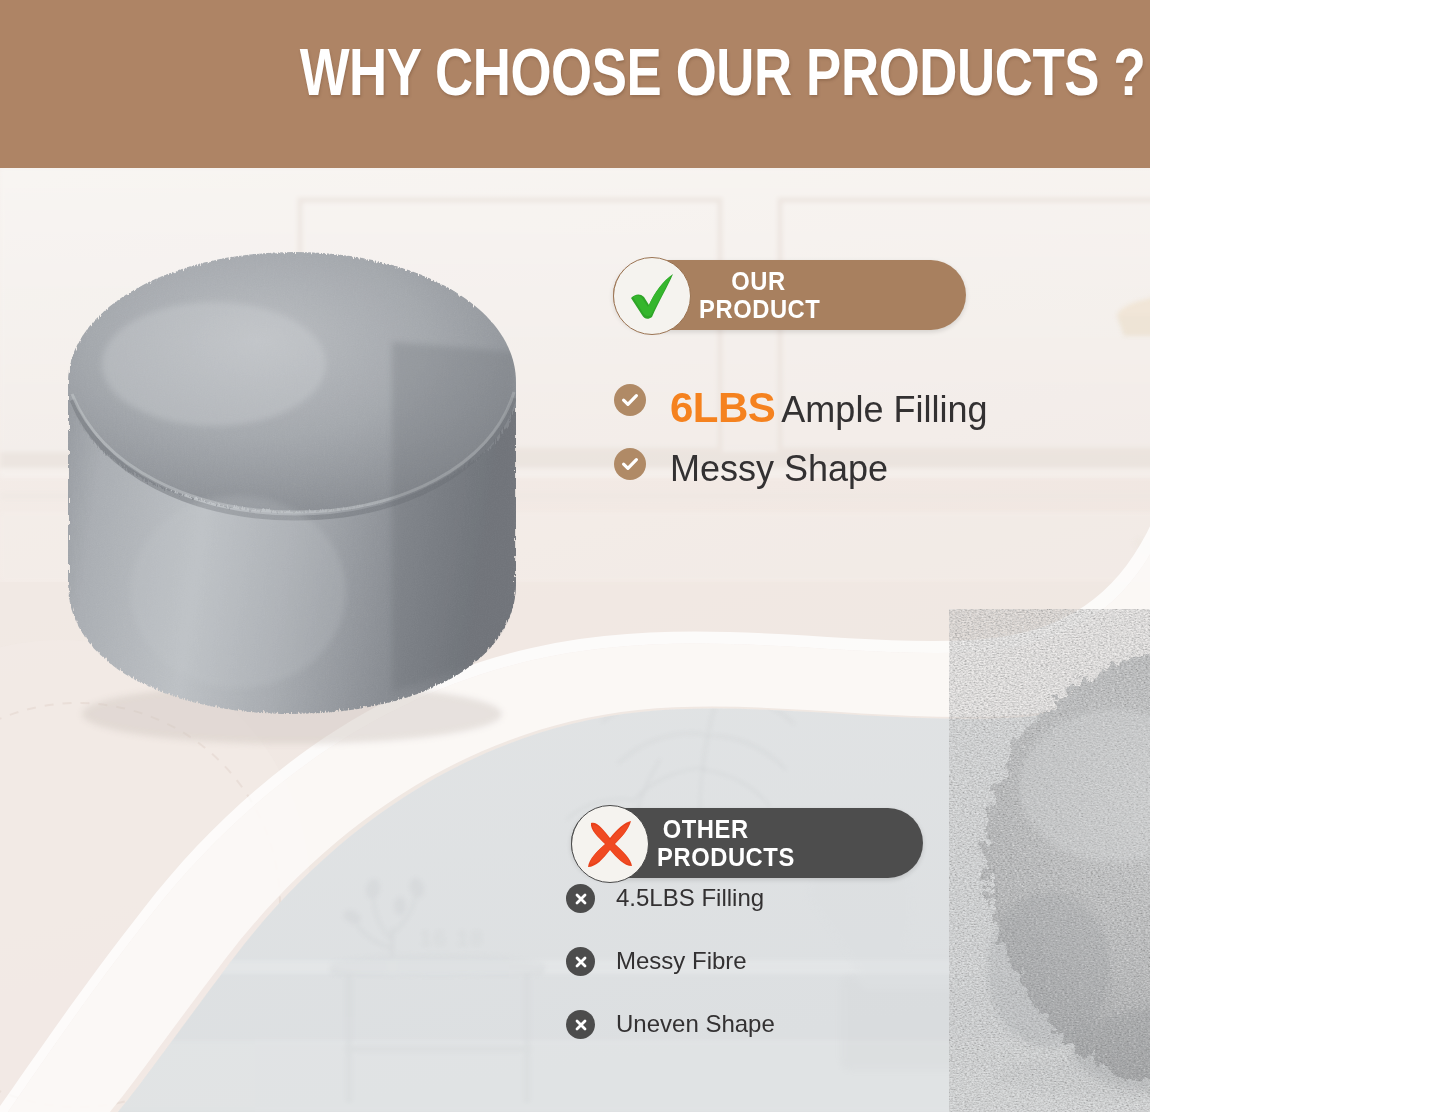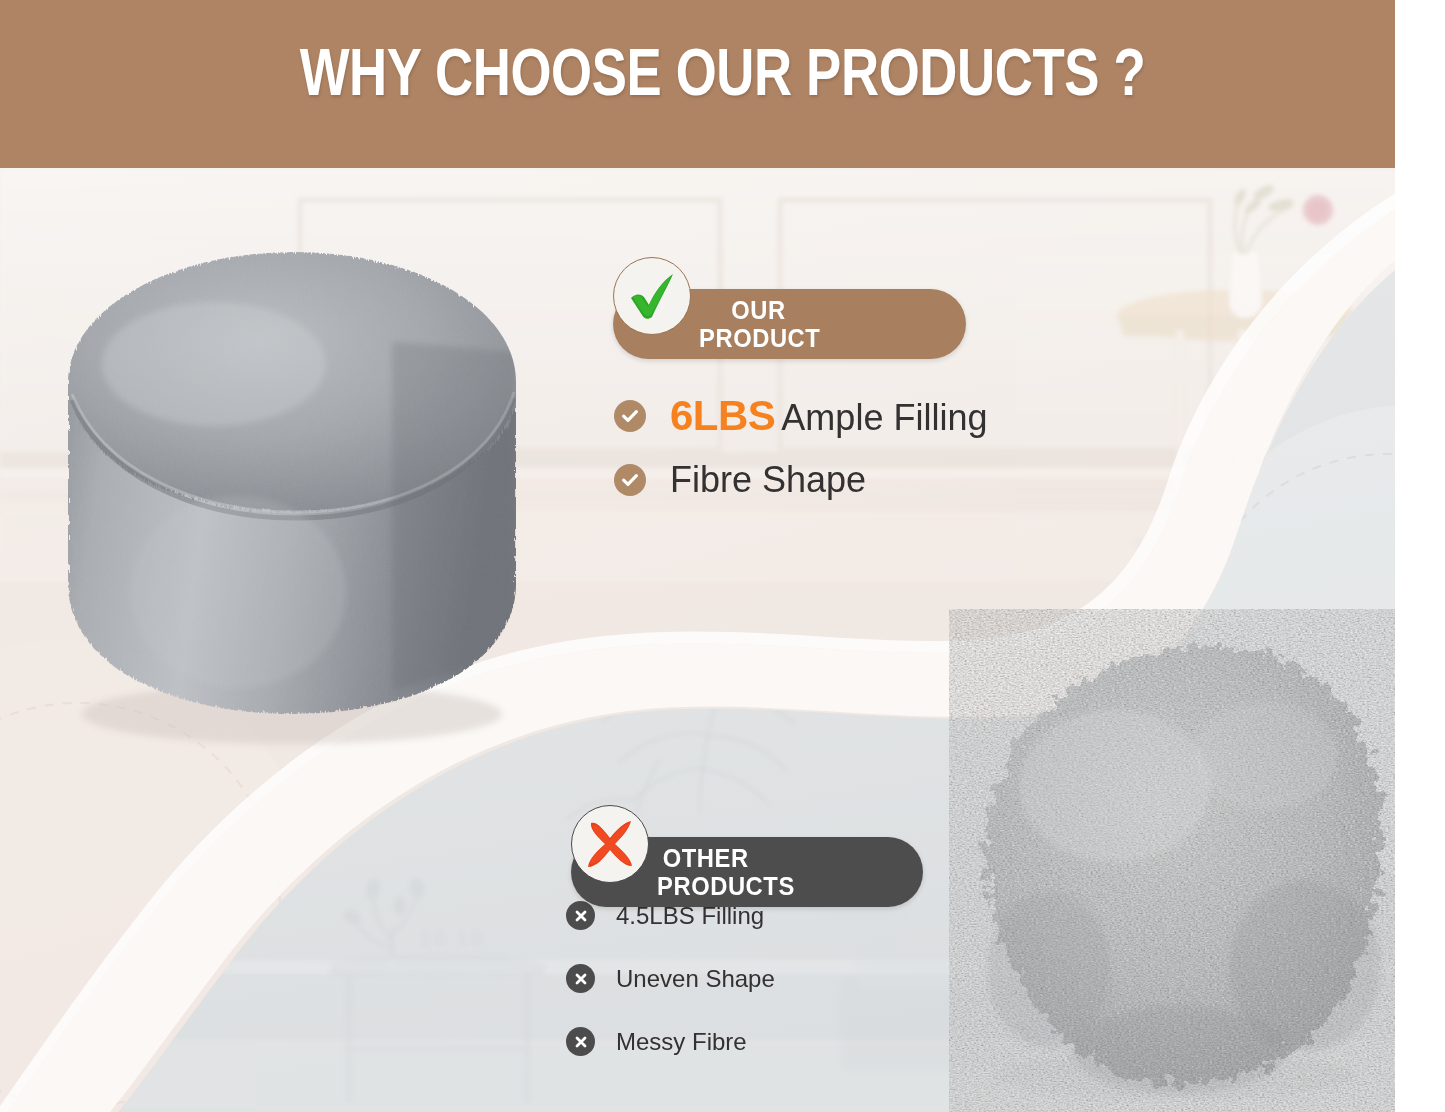--- a/index.html
+++ b/index.html
@@ -11,7 +11,7 @@
   }
   #stage{
     position:relative;
-    width:1395px;height:1112px;
+    width:1150px;height:1112px;
     overflow:hidden;
     background:#f2efec;
   }

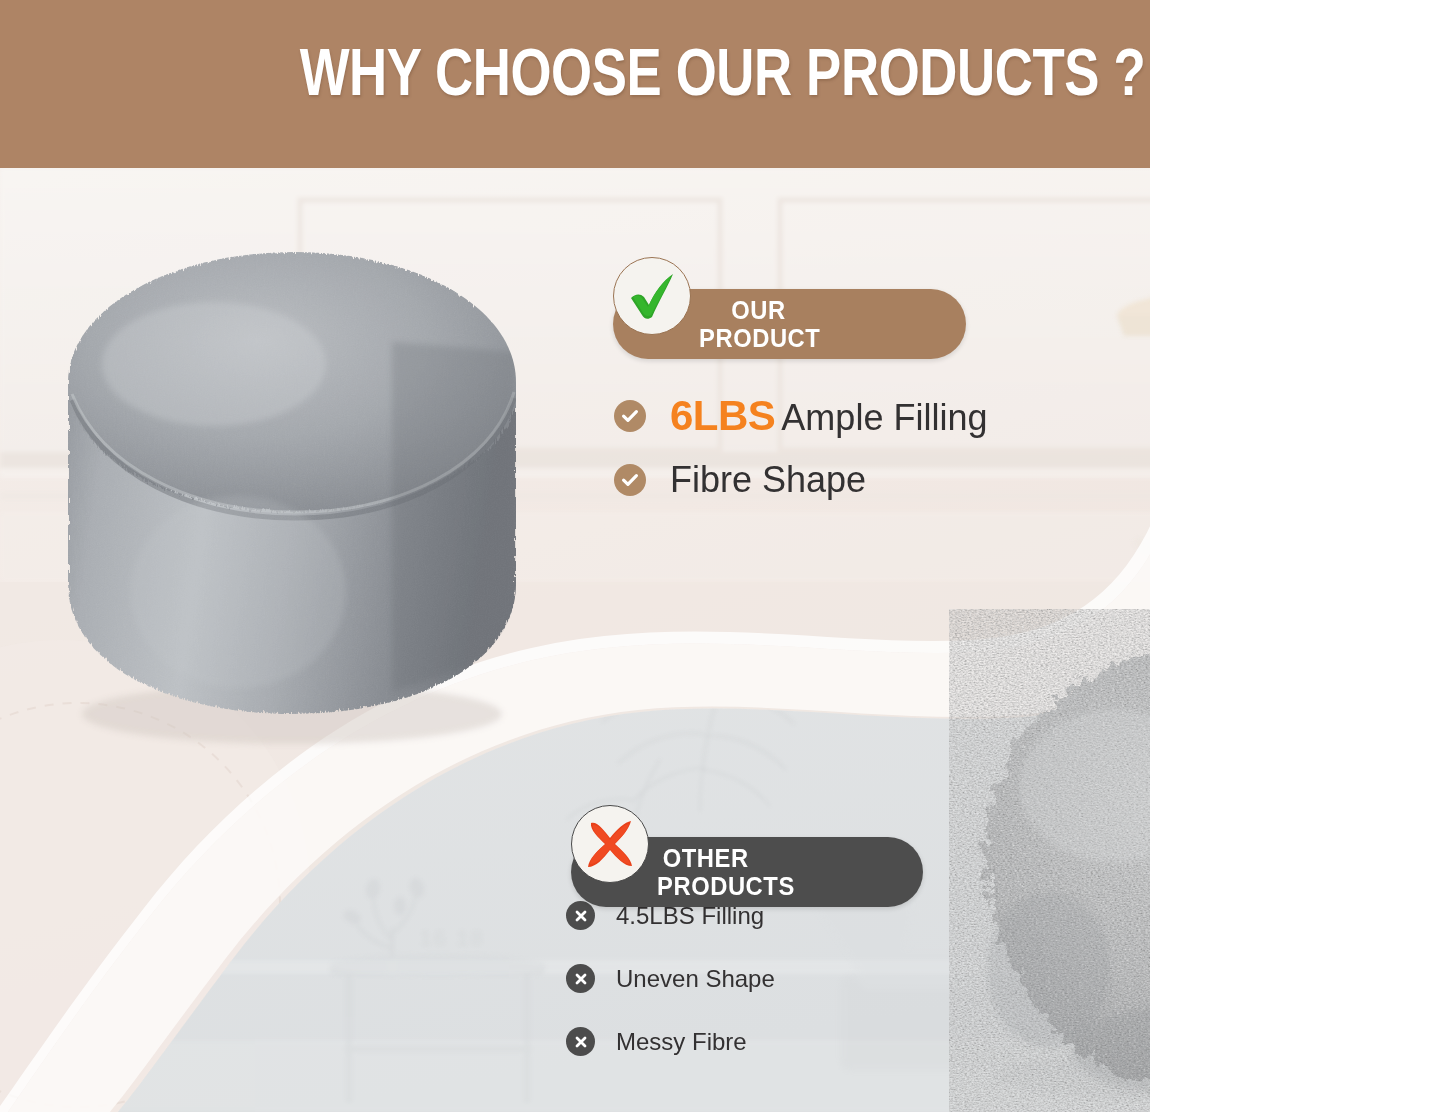--- a/index.html
+++ b/index.html
@@ -73,7 +73,6 @@
     padding-left:86px;padding-right:30px;
     box-sizing:border-box;
     box-shadow:0 2px 5px rgba(0,0,0,0.13);
-    margin-top:29px;
   }
   #our-badge .badge-pill{background:#a8805f;width:353px;}
   #other-badge .badge-pill{background:#4d4d4d;width:352px;}

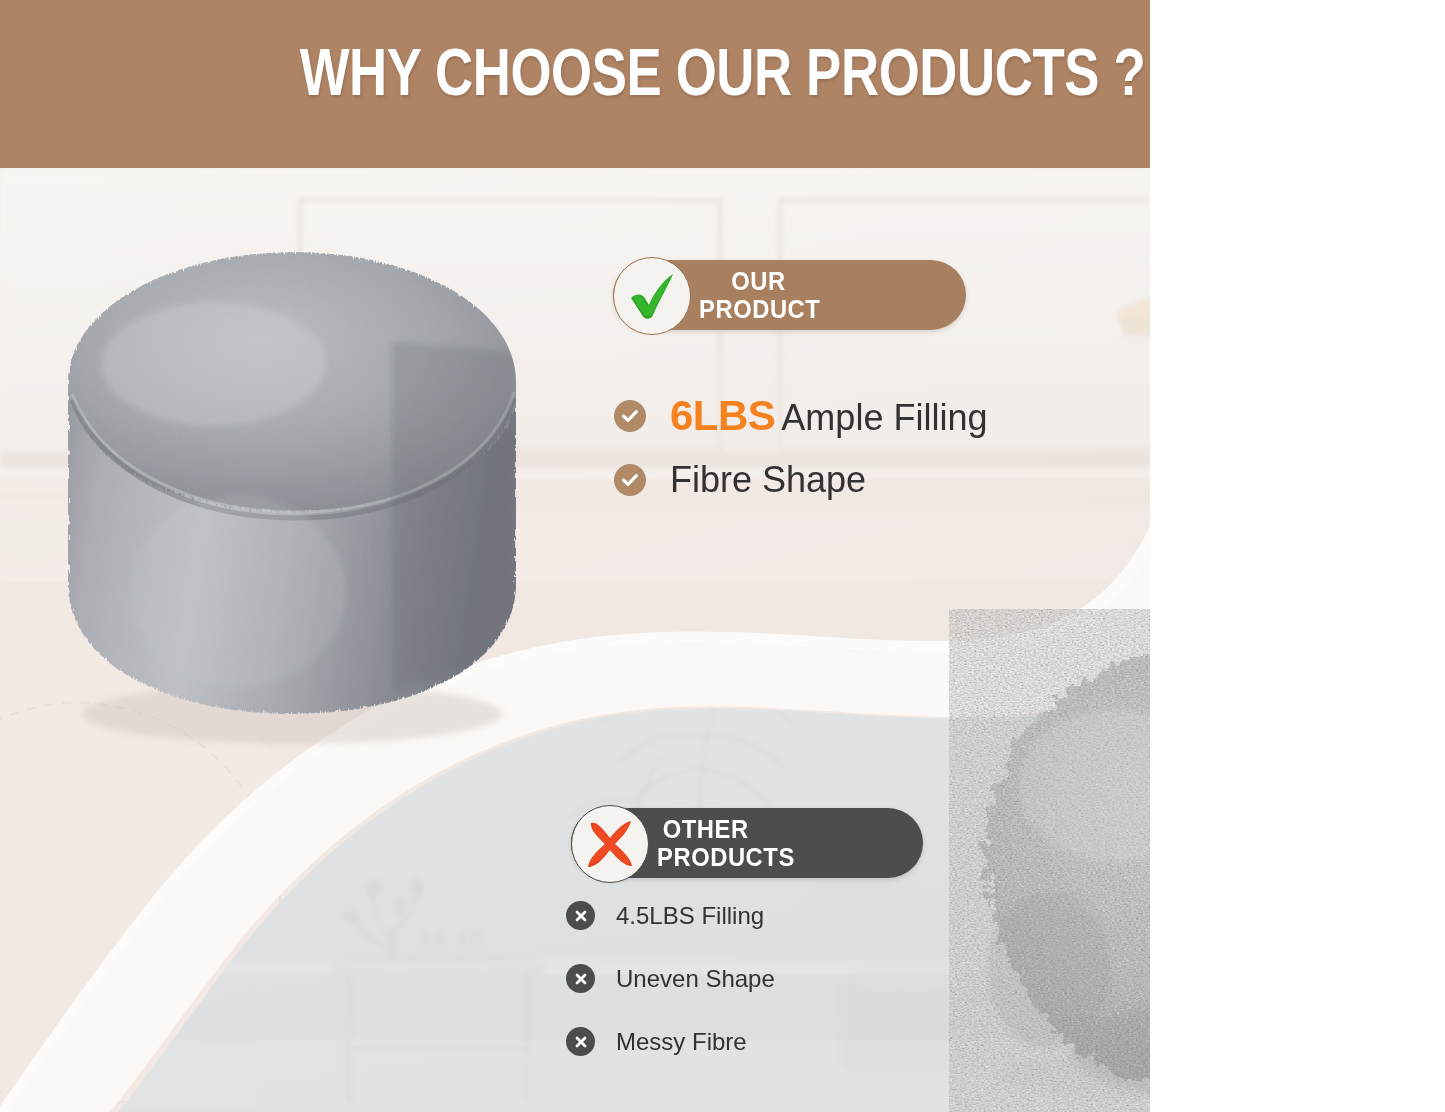--- a/index.html
+++ b/index.html
@@ -106,7 +106,7 @@
   #our-list{left:614px;top:384px;}
   #other-list{left:566px;top:884px;}
 
-  .feat-row{display:flex;align-items:center;}
+  .feat-row{display:flex;}
   #our-list .feat-row{height:64px;}
   #other-list .feat-row{height:63px;}
 

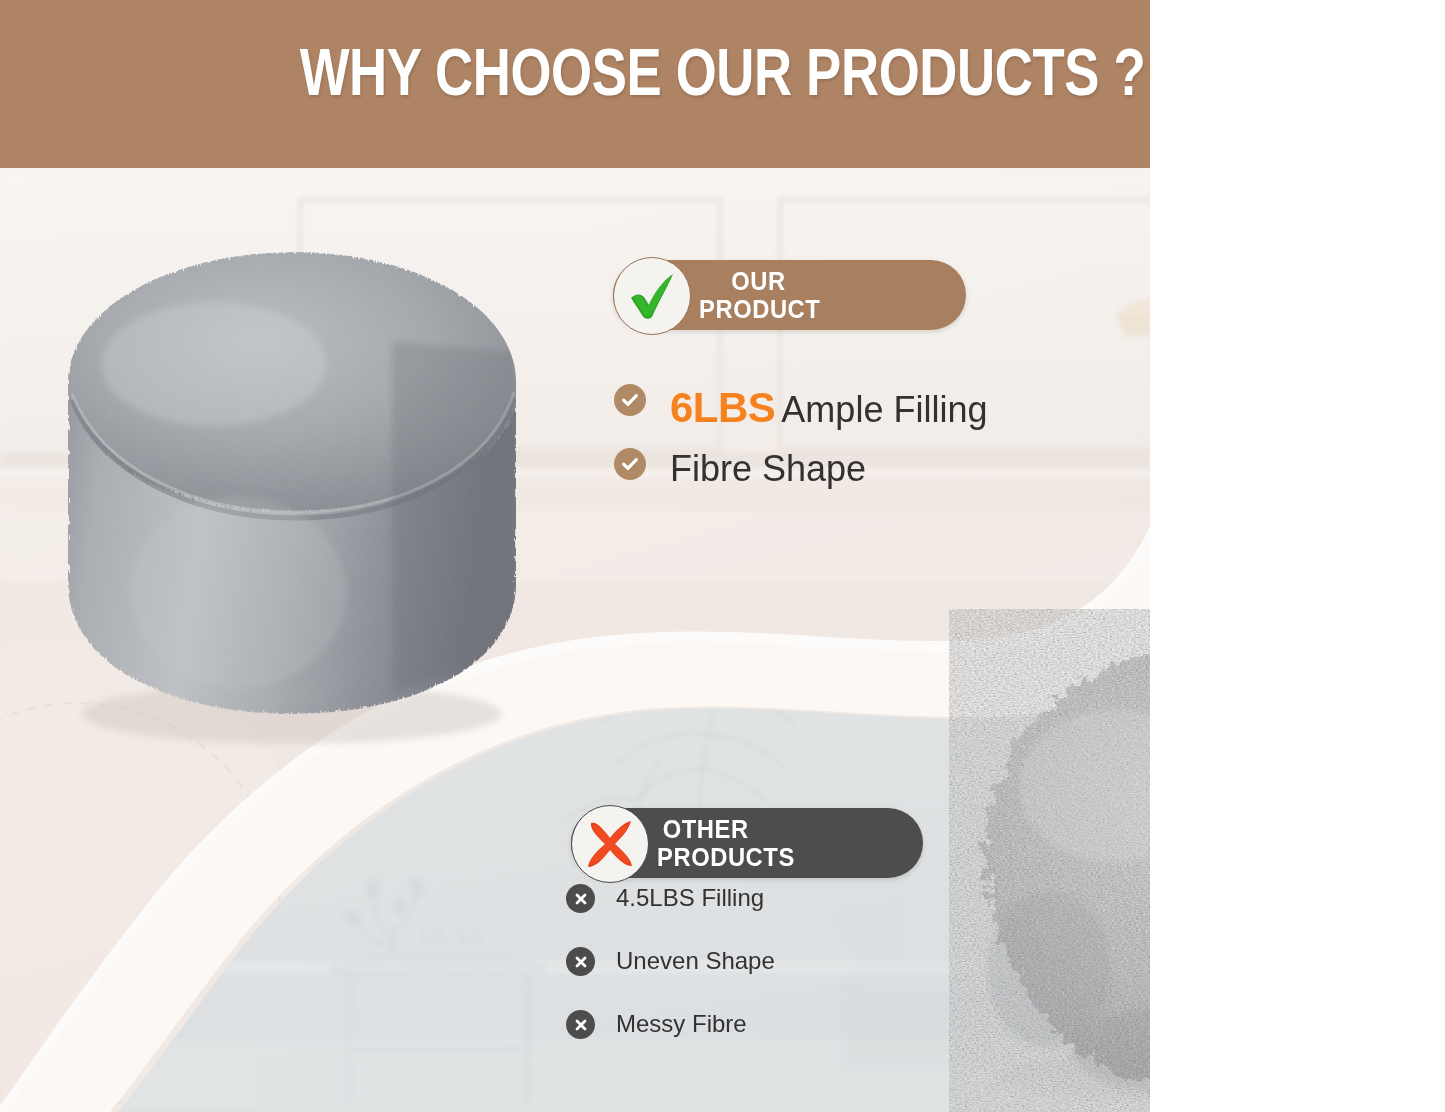--- a/index.html
+++ b/index.html
@@ -462,7 +462,7 @@
           <path d="M3.6,10.2 L7.9,14.4 L16.4,5.6" fill="none" stroke="#ffffff" stroke-width="3.2" stroke-linecap="round" stroke-linejoin="round"></path>
         </svg>
       </span>
-      <span class="feat-text">Fibre Shape</span>
+      <span class="feat-text">Messy Shape</span>
     </div>
   </div>
 

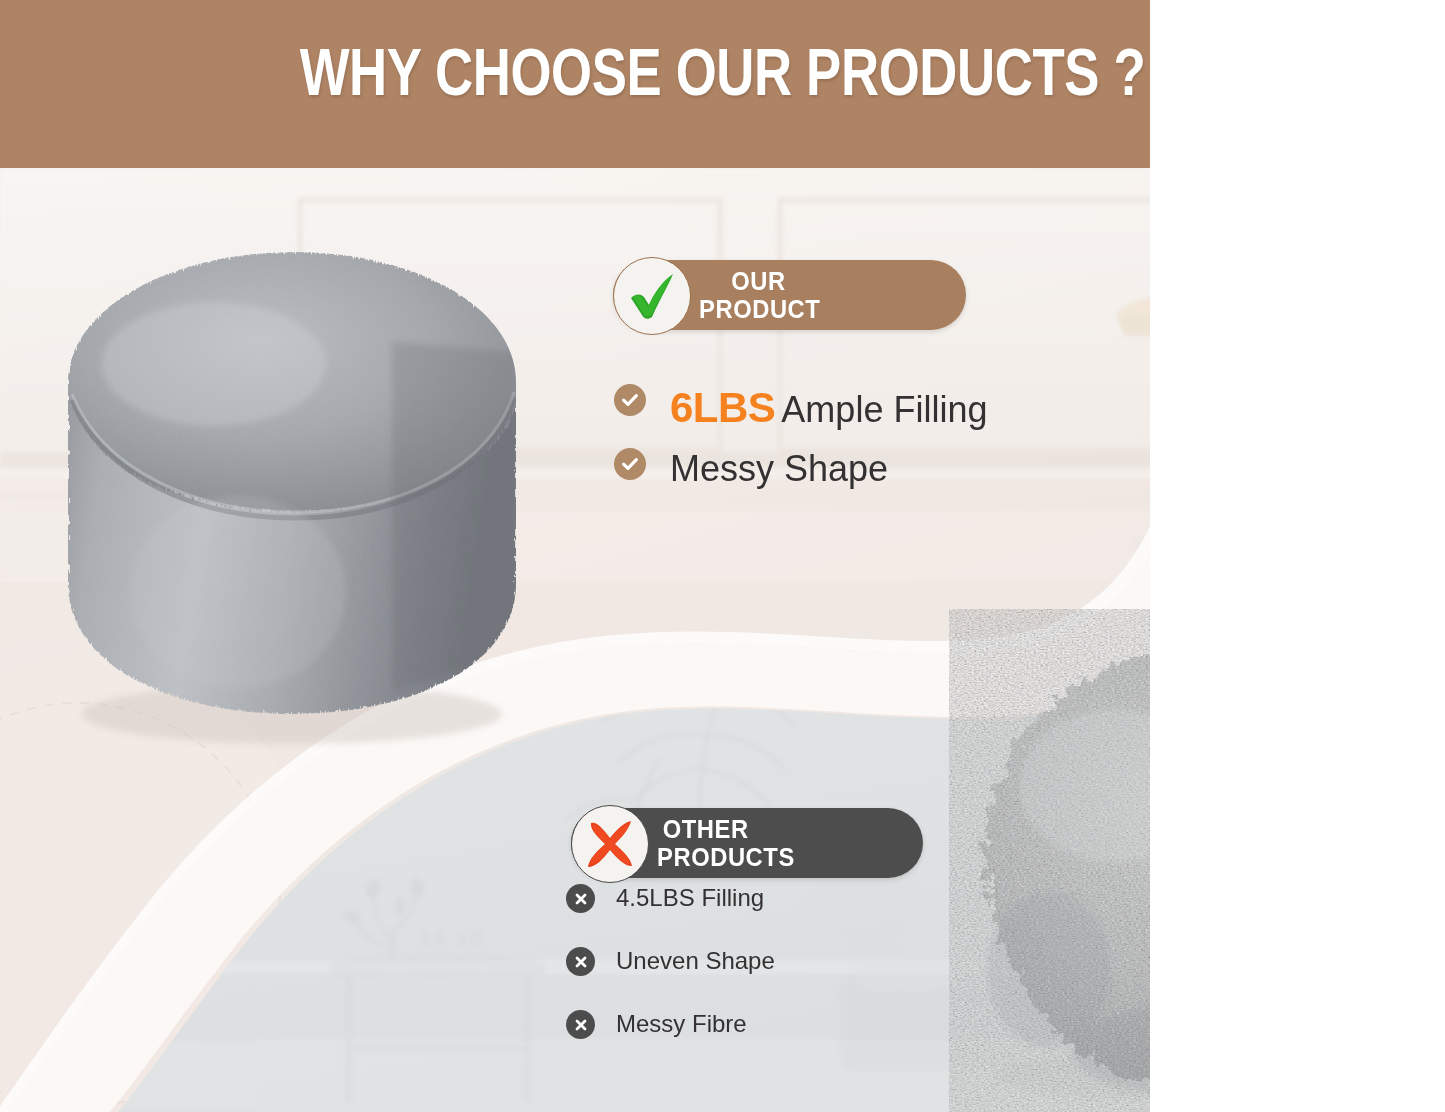--- a/index.html
+++ b/index.html
@@ -504,7 +504,7 @@
           <path d="M5,5 L13,13 M13,5 L5,13" fill="none" stroke="#ffffff" stroke-width="2.8" stroke-linecap="round"></path>
         </svg>
       </span>
-      <span class="feat-text">Uneven Shape</span>
+      <span class="feat-text">Messy Fibre</span>
     </div>
 
     <div class="feat-row">
@@ -513,7 +513,7 @@
           <path d="M5,5 L13,13 M13,5 L5,13" fill="none" stroke="#ffffff" stroke-width="2.8" stroke-linecap="round"></path>
         </svg>
       </span>
-      <span class="feat-text">Messy Fibre</span>
+      <span class="feat-text">Uneven Shape</span>
     </div>
   </div>
 

